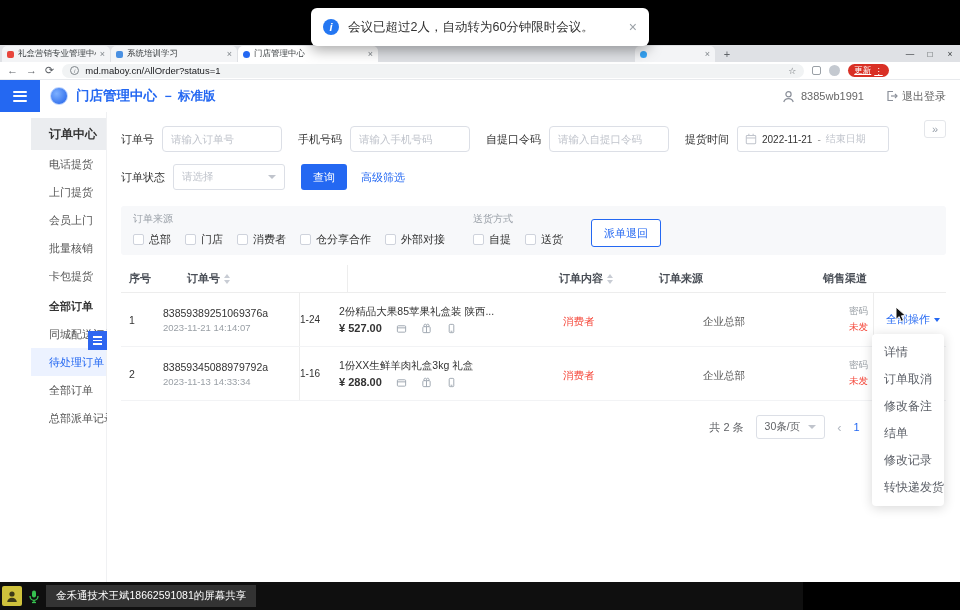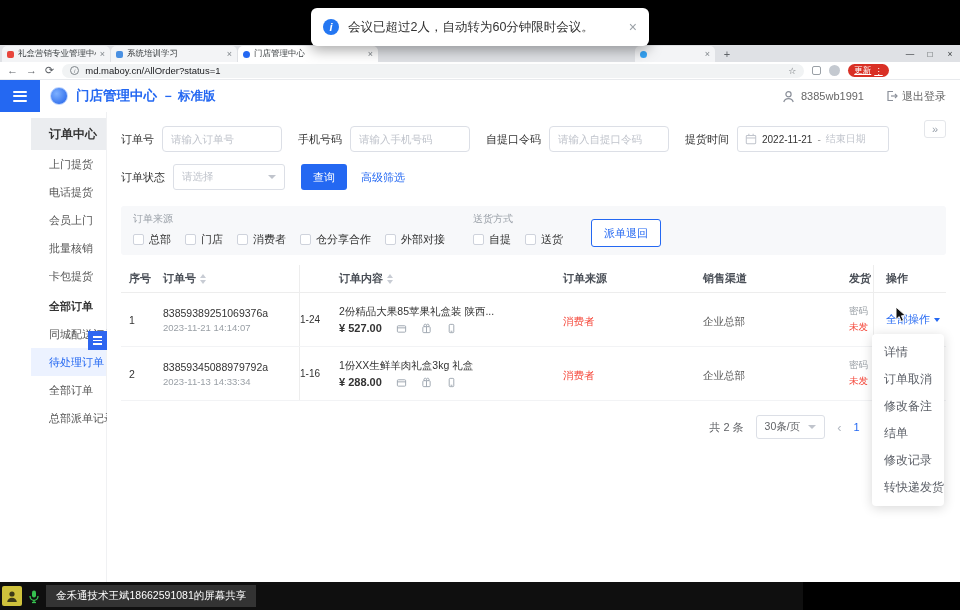--- a/index.html
+++ b/index.html
@@ -242,8 +242,8 @@
     <div class="appbody">
       <aside class="sidebar">
         <div class="side-head">订单中心</div>
+        <div class="side-item">电话提货</div>
         <div class="side-item">上门提货</div>
-        <div class="side-item">电话提货</div>
         <div class="side-item">会员上门</div>
         <div class="side-item">批量核销</div>
         <div class="side-item">卡包提货</div>

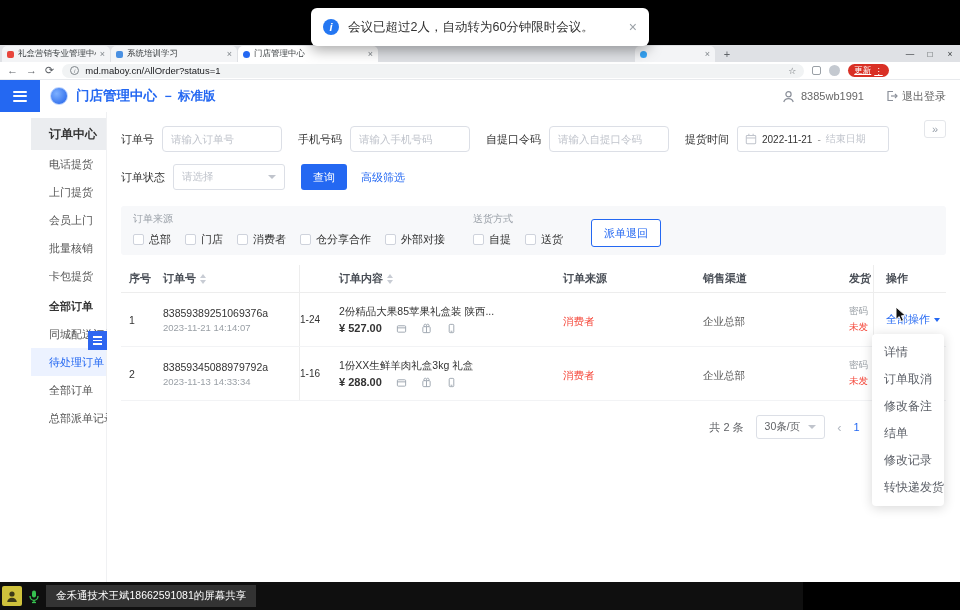--- a/index.html
+++ b/index.html
@@ -109,7 +109,7 @@
     font-size: 11px; border-radius: 3px; font-family: inherit; margin-bottom: 0; white-space: nowrap; }
   
   .thead { margin-top: 10px; display: flex; align-items: center; height: 28px;
-    border-bottom: 1px solid #ededed; font-size: 11px; color: #4a4f57; font-weight: bold; }
+    border-bottom: 1px solid #ededed; font-size: 11px; color: #4a4f57; font-weight: bold; gap: 24px; }
   .trow { display: flex; align-items: center; height: 54px; border-bottom: 1px solid #f2f3f5; }
   .hcell { display: flex; align-items: center; gap: 4px; }
   .c-idx { width: 42px; padding-left: 8px; flex: none; }

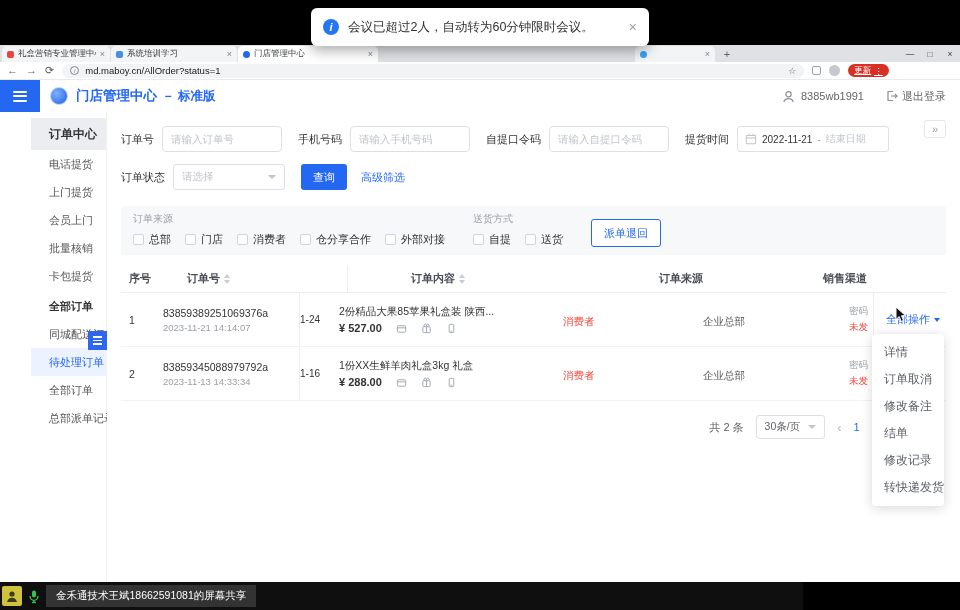--- a/index.html
+++ b/index.html
@@ -116,7 +116,7 @@
   .c-no { width: 136px; flex: none; min-width: 0; }
   .c-clip1 { width: 40px; flex: none; overflow: hidden; white-space: nowrap; align-self: stretch;
     border-left: 1px solid #ededed; display: flex; align-items: center; }
-  .c-content { width: 224px; flex: none; min-width: 0; padding-right: 22px; }
+  .c-content { width: 224px; flex: none; min-width: 0; padding-right: 22px; justify-content: flex-end; }
   .c-source { width: 140px; flex: none; }
   .c-channel { width: 146px; flex: none; }
   .c-clip2 { width: 24px; flex: none; overflow: hidden; white-space: nowrap; }

